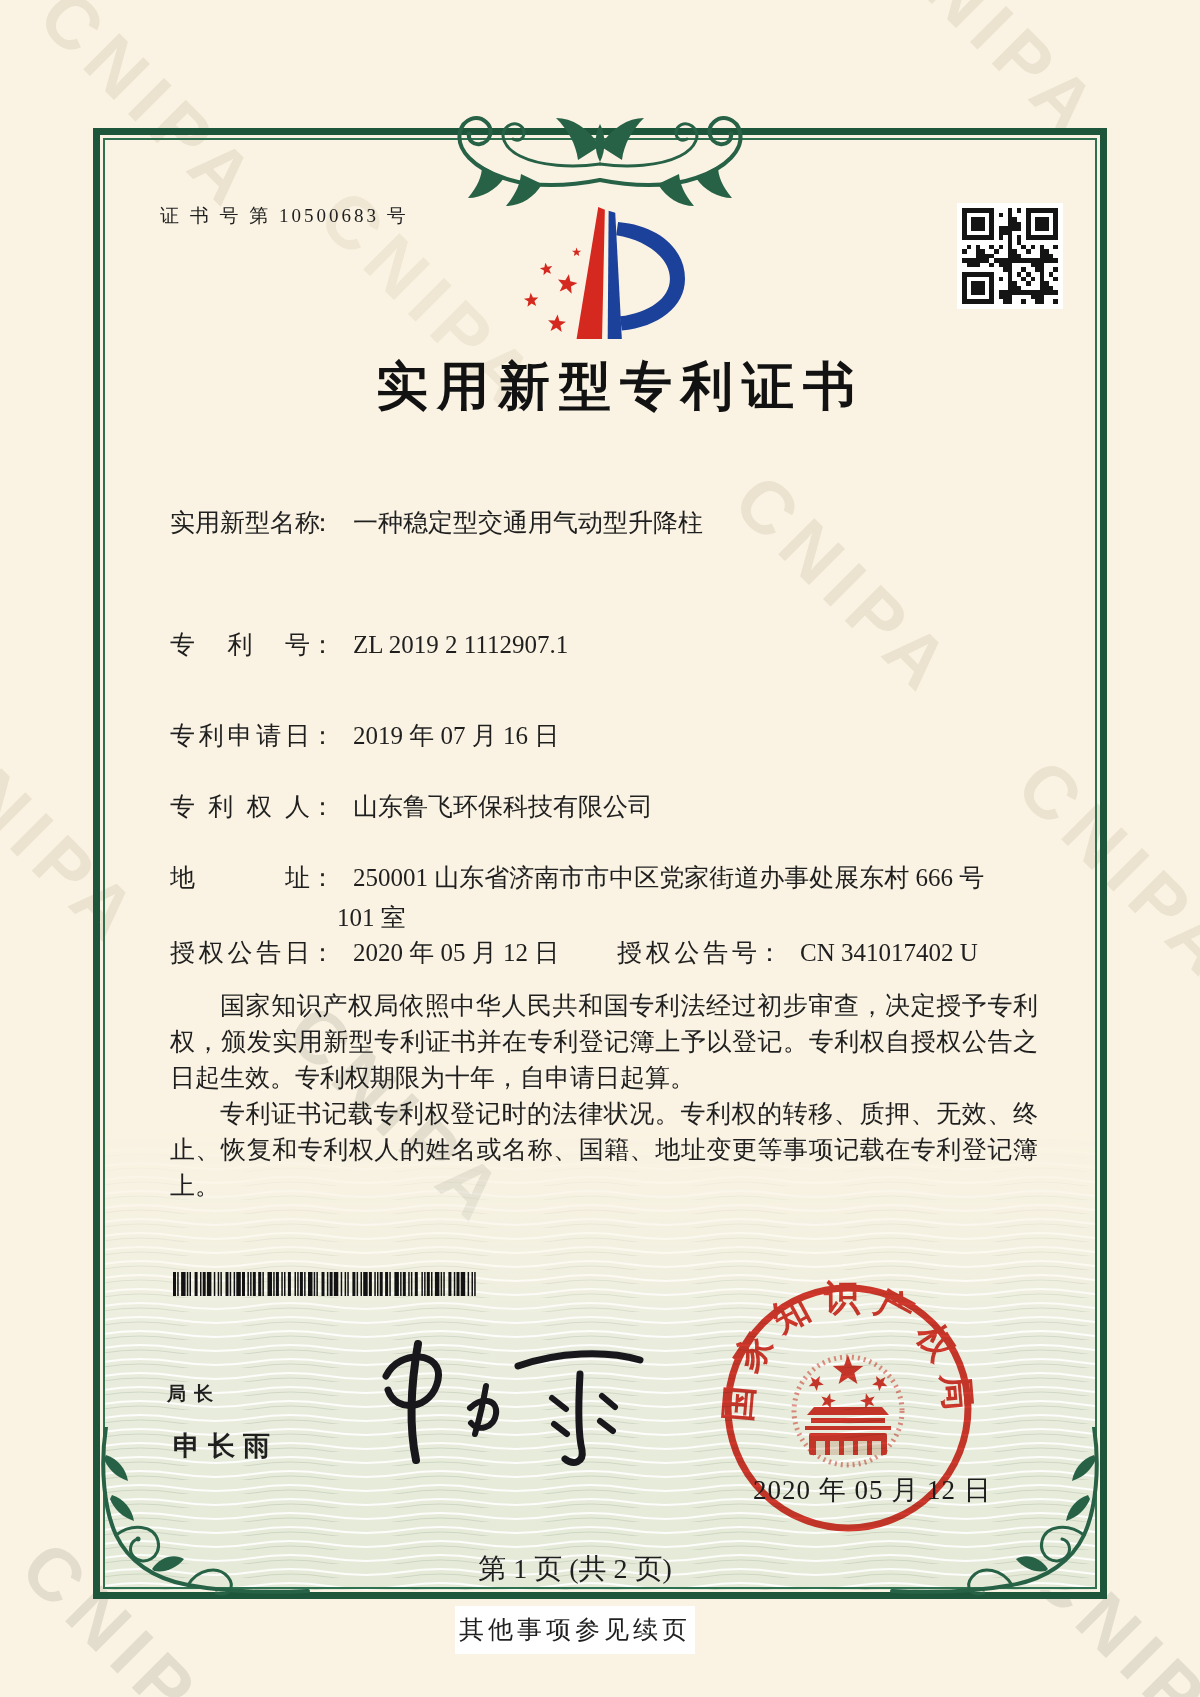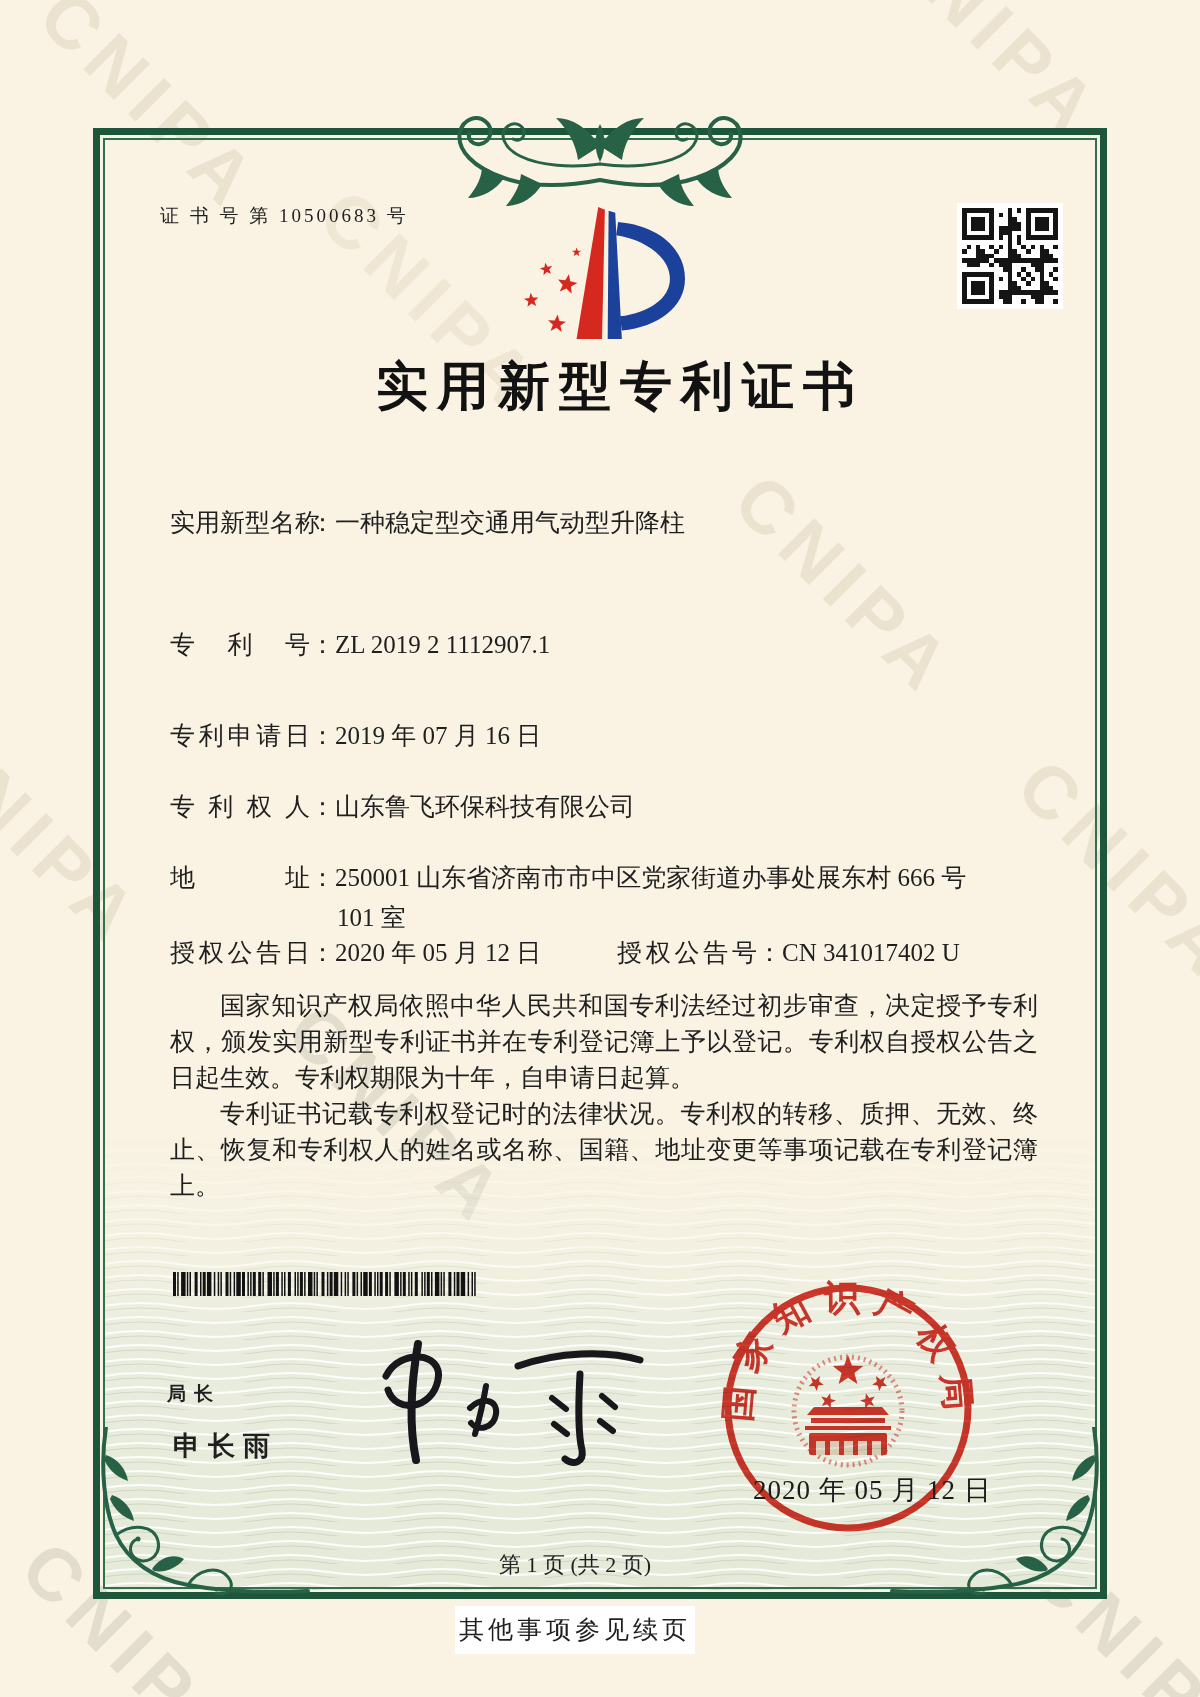--- a/index.html
+++ b/index.html
@@ -46,7 +46,7 @@
   .f-label{display:inline-block;width:140px;text-align:justify;text-align-last:justify;
            vertical-align:bottom;}
   .f-colon{display:inline-block;}
-  .f-value{margin-left:0;}
+  .f-value{margin-left:18px;}
   .frow2{position:absolute;left:617px;font-size:25px;white-space:nowrap;}
   .addr2{position:absolute;left:337px;font-size:25px;}
 

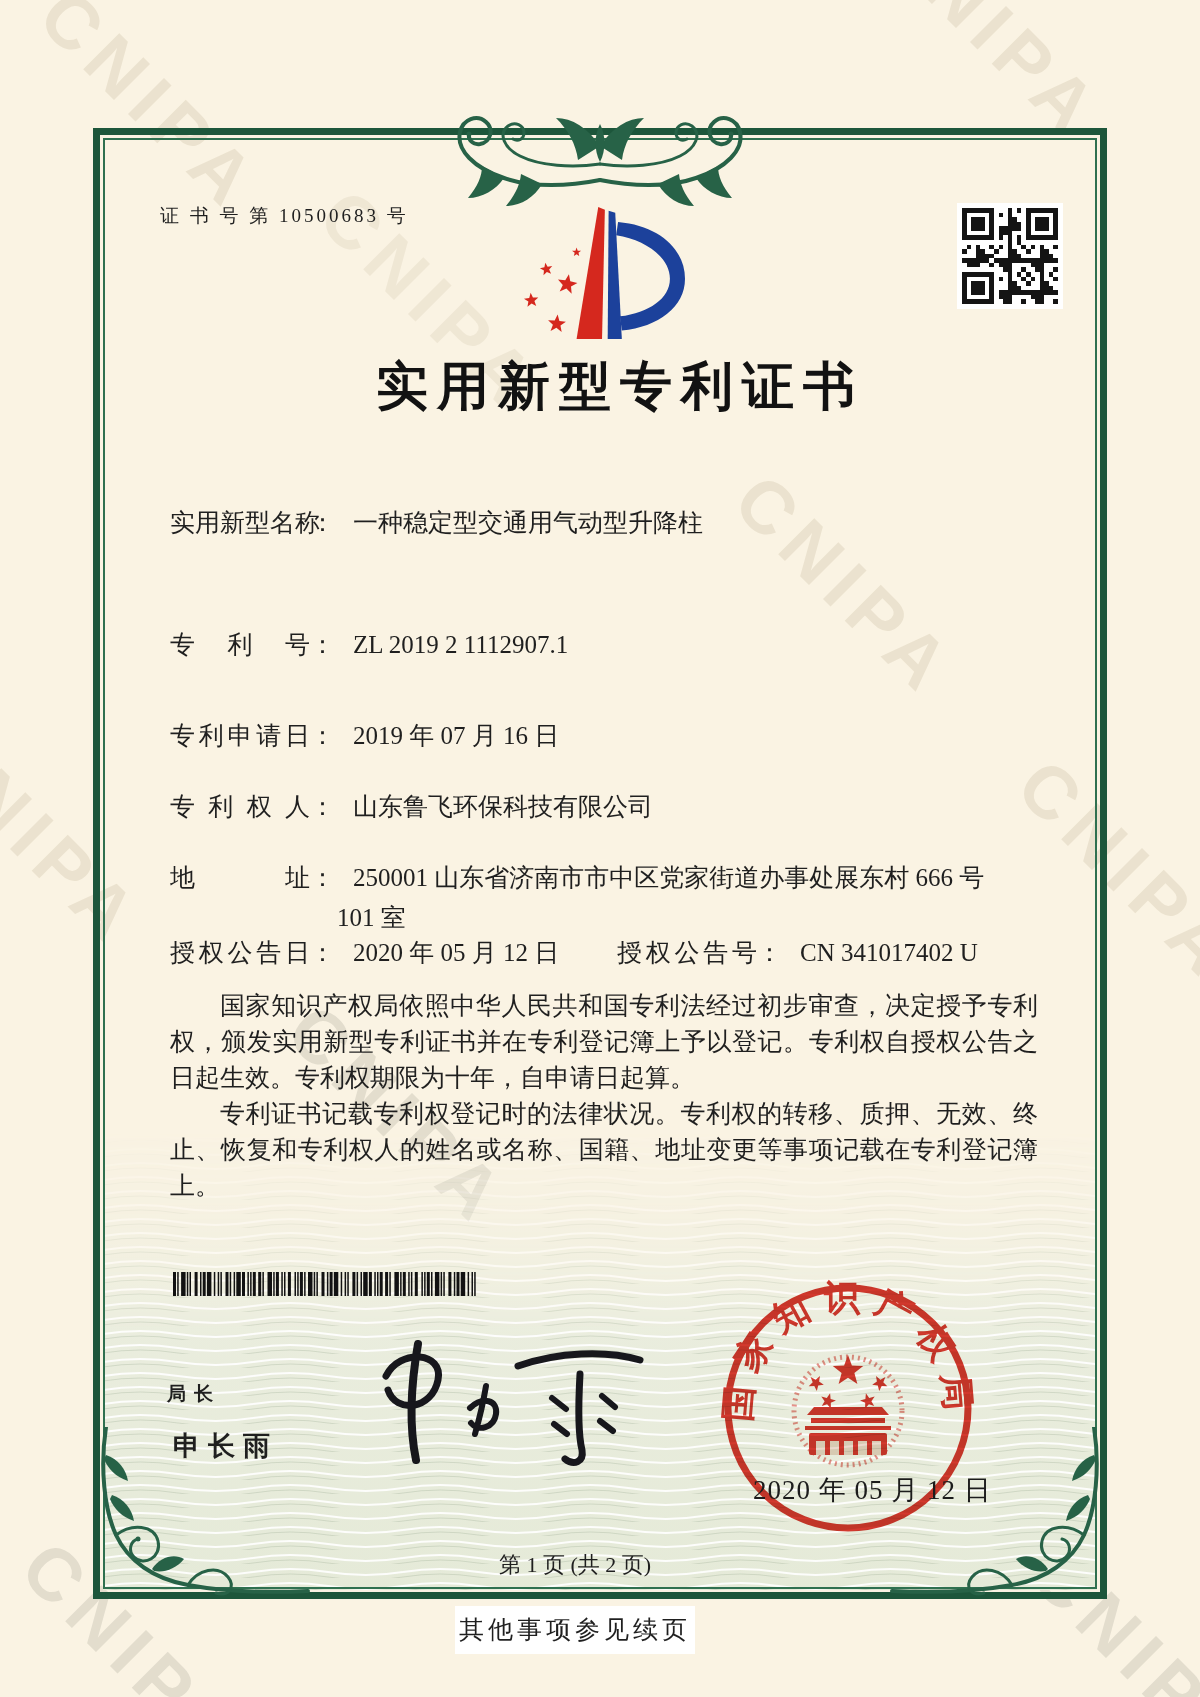--- a/index.html
+++ b/index.html
@@ -69,7 +69,7 @@
         letter-spacing:1px;color:#1c1c1c;white-space:nowrap;}
 
   .page-num{position:absolute;left:455px;top:1550px;width:240px;text-align:center;
-        font-size:22px;}
+        font-size:28px;}
   .continuation{position:absolute;left:455px;top:1606px;width:240px;height:48px;
         background:#fff;text-align:center;line-height:48px;font-size:25px;letter-spacing:4px;font-family:Liberation Serif, serif;}
 

